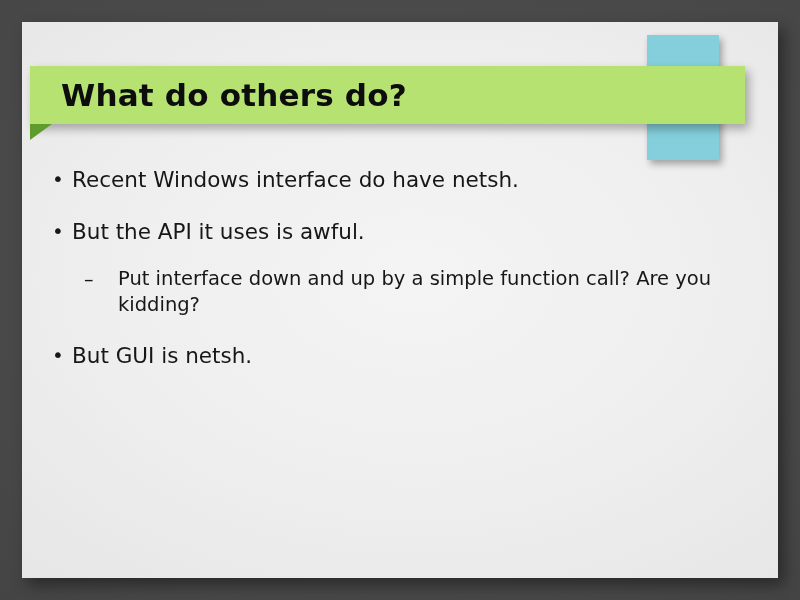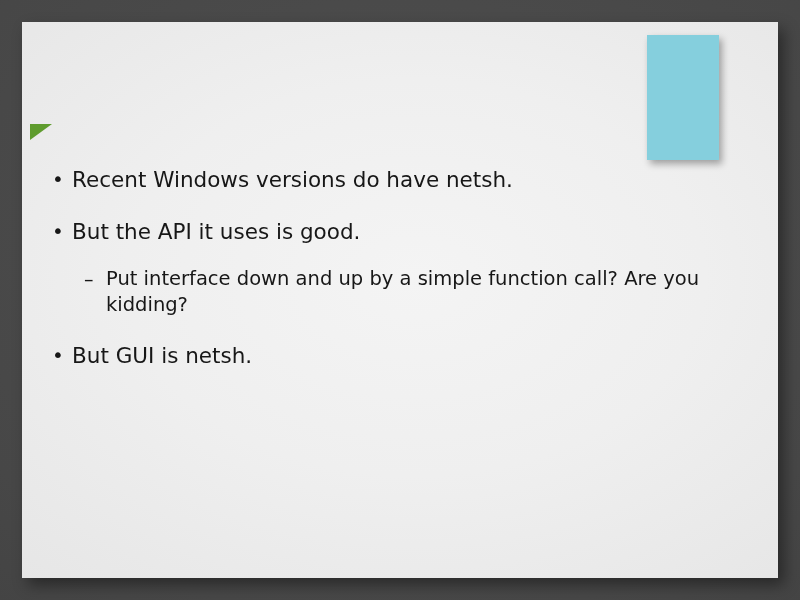--- a/index.html
+++ b/index.html
@@ -138,6 +138,9 @@
 
     <div class="deco-blue-bar"></div>
 
+    <div class="title-banner">
+      <div class="title-text">What do others do?</div>
+    </div>
     <div class="banner-fold"></div>
 
     <div class="body-content">

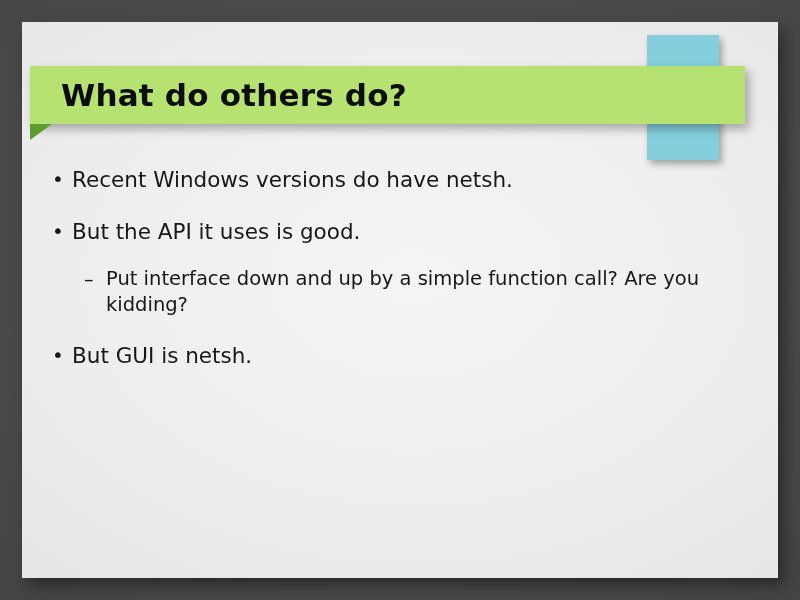--- a/index.html
+++ b/index.html
@@ -147,7 +147,7 @@
 
       <div class="bullet-row bullet-l1">
         <span class="marker">•</span>
-        <span class="btext">Recent Windows versions do have netsh.</span>
+        <span class="btext">Recent Windows interface do have netsh.</span>
       </div>
 
       <div class="bullet-row bullet-l1">

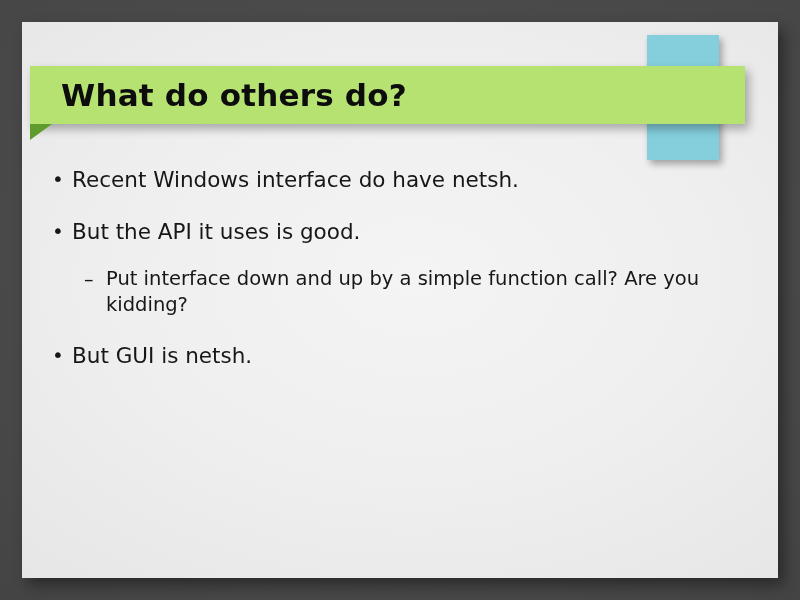--- a/index.html
+++ b/index.html
@@ -152,7 +152,7 @@
 
       <div class="bullet-row bullet-l1">
         <span class="marker">•</span>
-        <span class="btext">But the API it uses is good.</span>
+        <span class="btext">But the API it uses is awful.</span>
       </div>
 
       <div class="bullet-row bullet-l2">

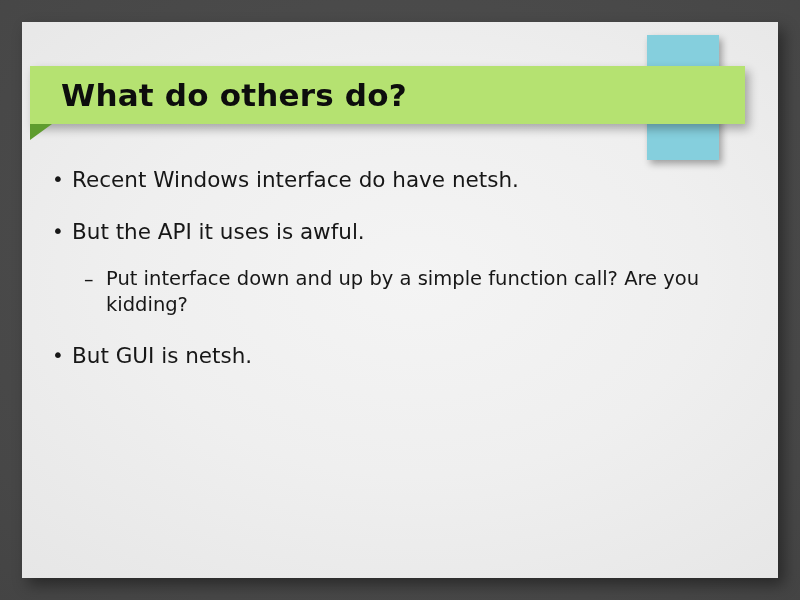--- a/index.html
+++ b/index.html
@@ -127,6 +127,7 @@
   .bullet-l2 .btext {
     flex: 1;
     max-width: 655px;
+    margin-left: 12px;
   }
 </style>
 </head>

